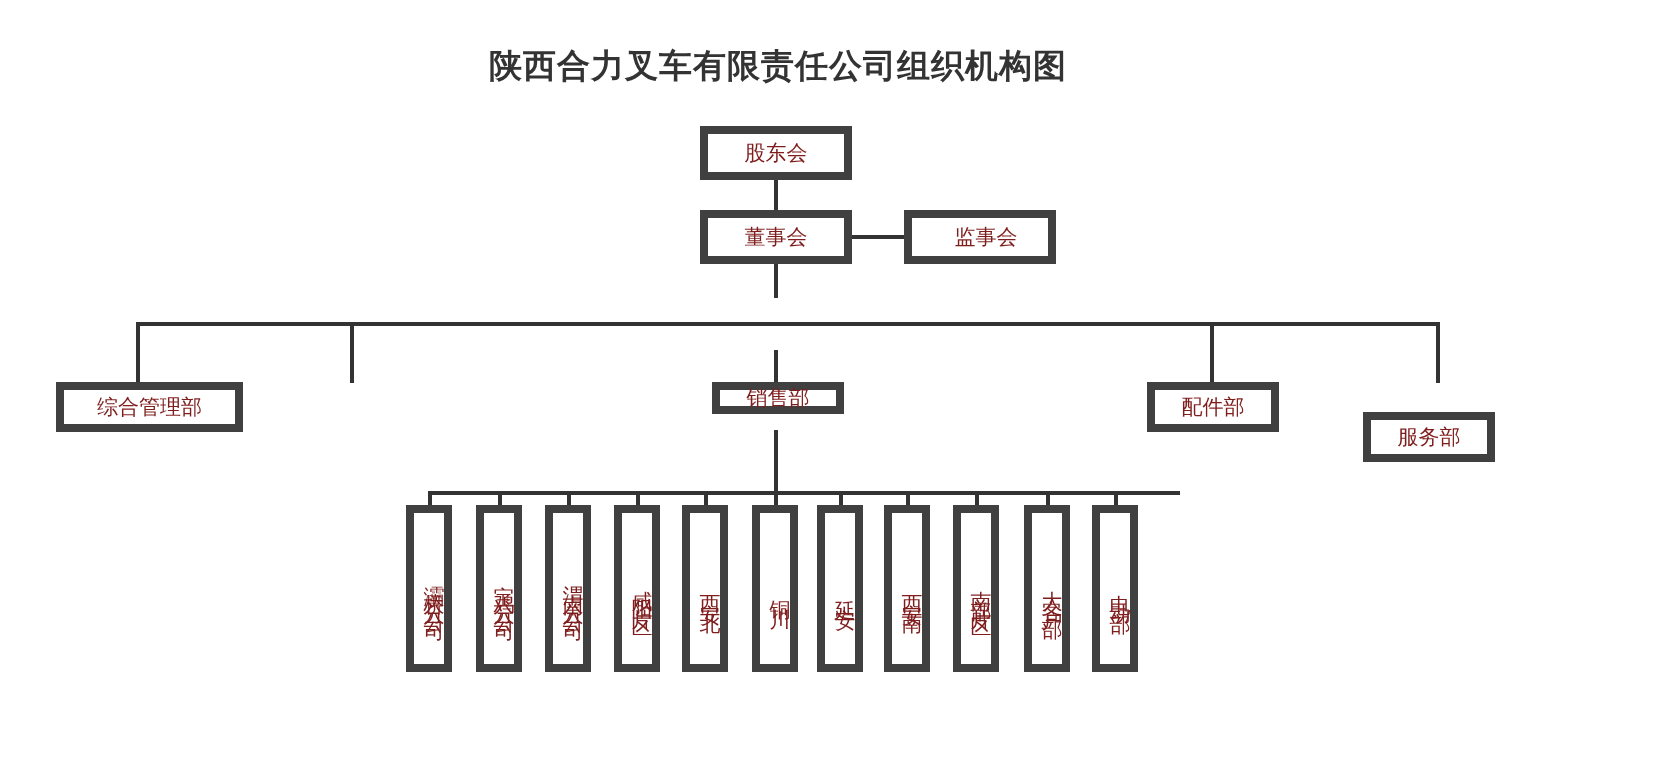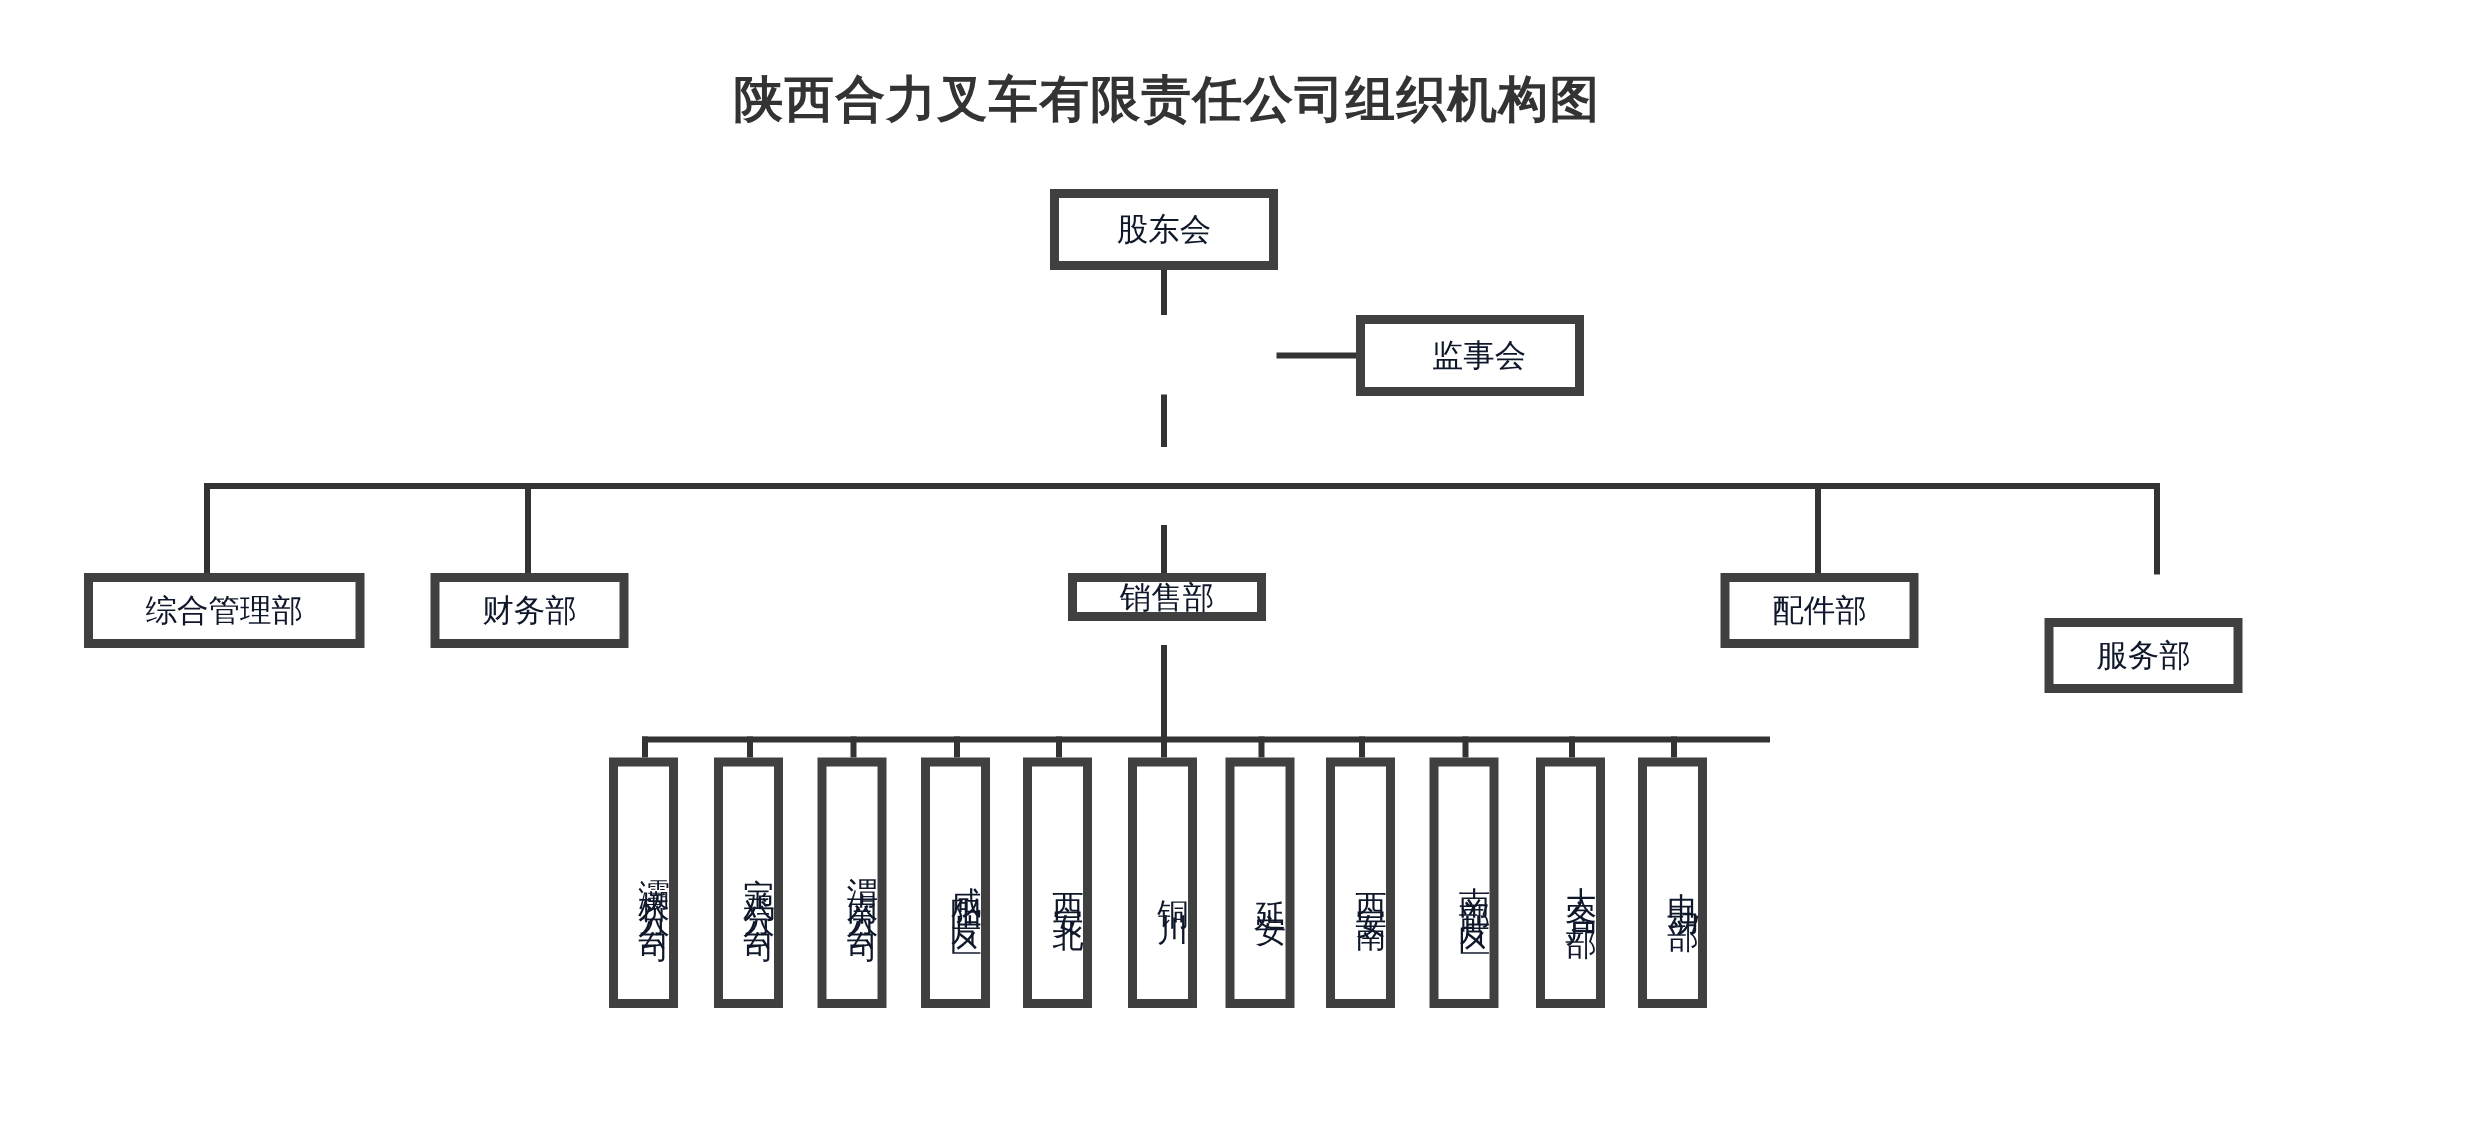--- a/index.html
+++ b/index.html
@@ -39,14 +39,14 @@
   .node {
     position: absolute;
     box-sizing: border-box;
-    border: 6px solid #404040;
+    border: 8px solid #404040;
     background: #ffffff;
     display: flex;
     align-items: center;
     justify-content: center;
     font-size: 21px;
     line-height: 1.15;
-    color: #0f172a;
+    color: #7f1d1d;
     white-space: nowrap;
     z-index: 3;
   }

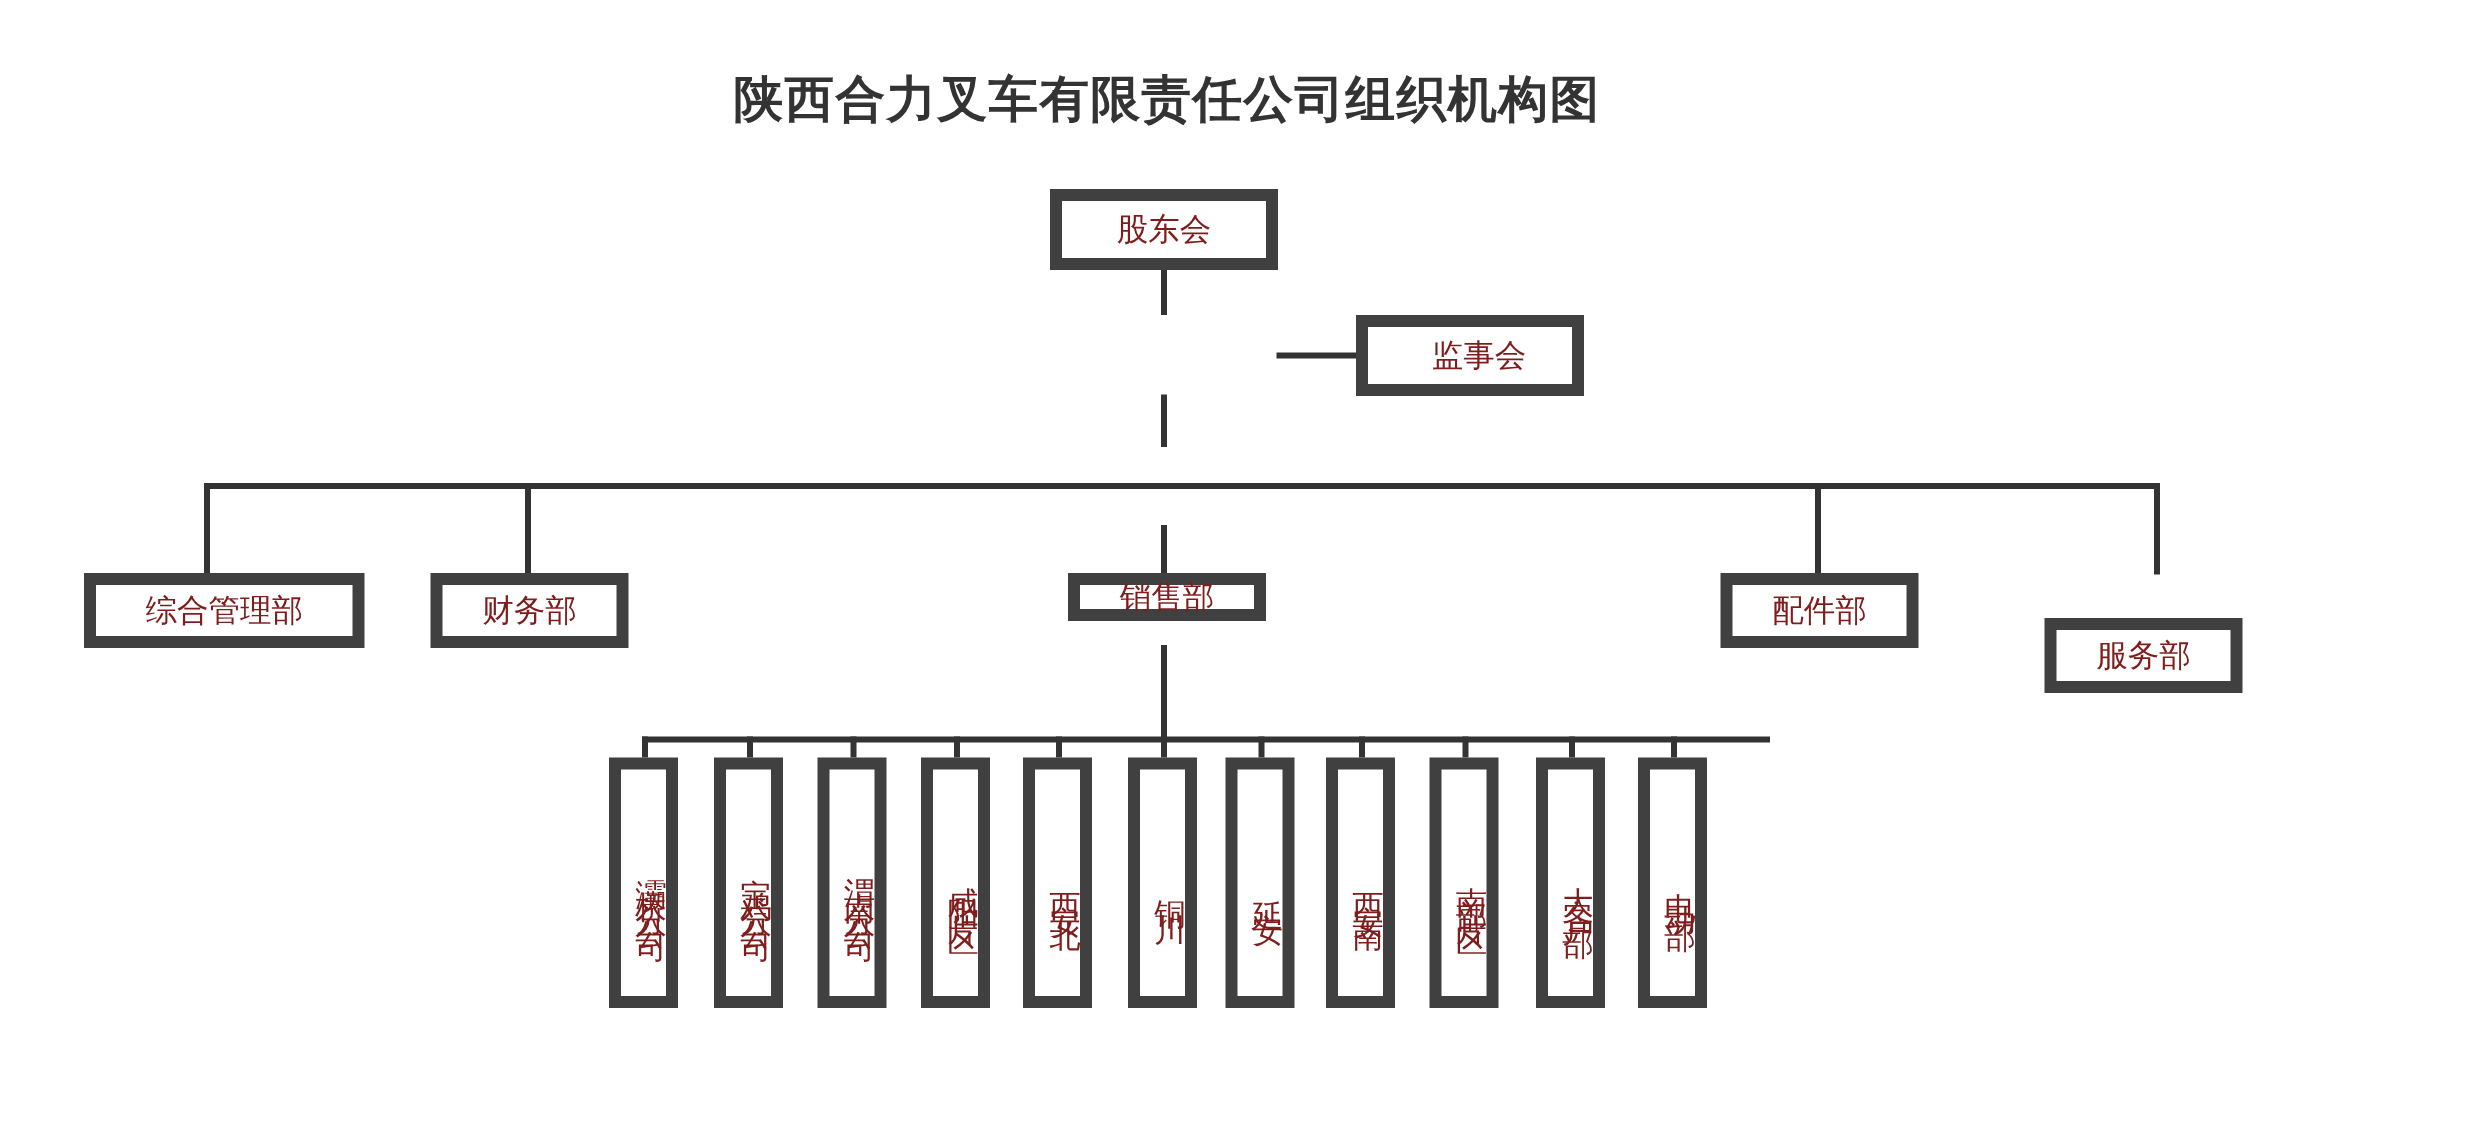--- a/index.html
+++ b/index.html
@@ -116,6 +116,9 @@
     <span class="label">股东会</span>
   </div>
 
+  <div class="node" style="left:700px; top:210px; width:152px; height:54px;">
+    <span class="label">董事会</span>
+  </div>
 
   <div class="node" style="left:904px; top:210px; width:152px; height:54px;padding-left:12px;">
     <span class="label">监事会</span>

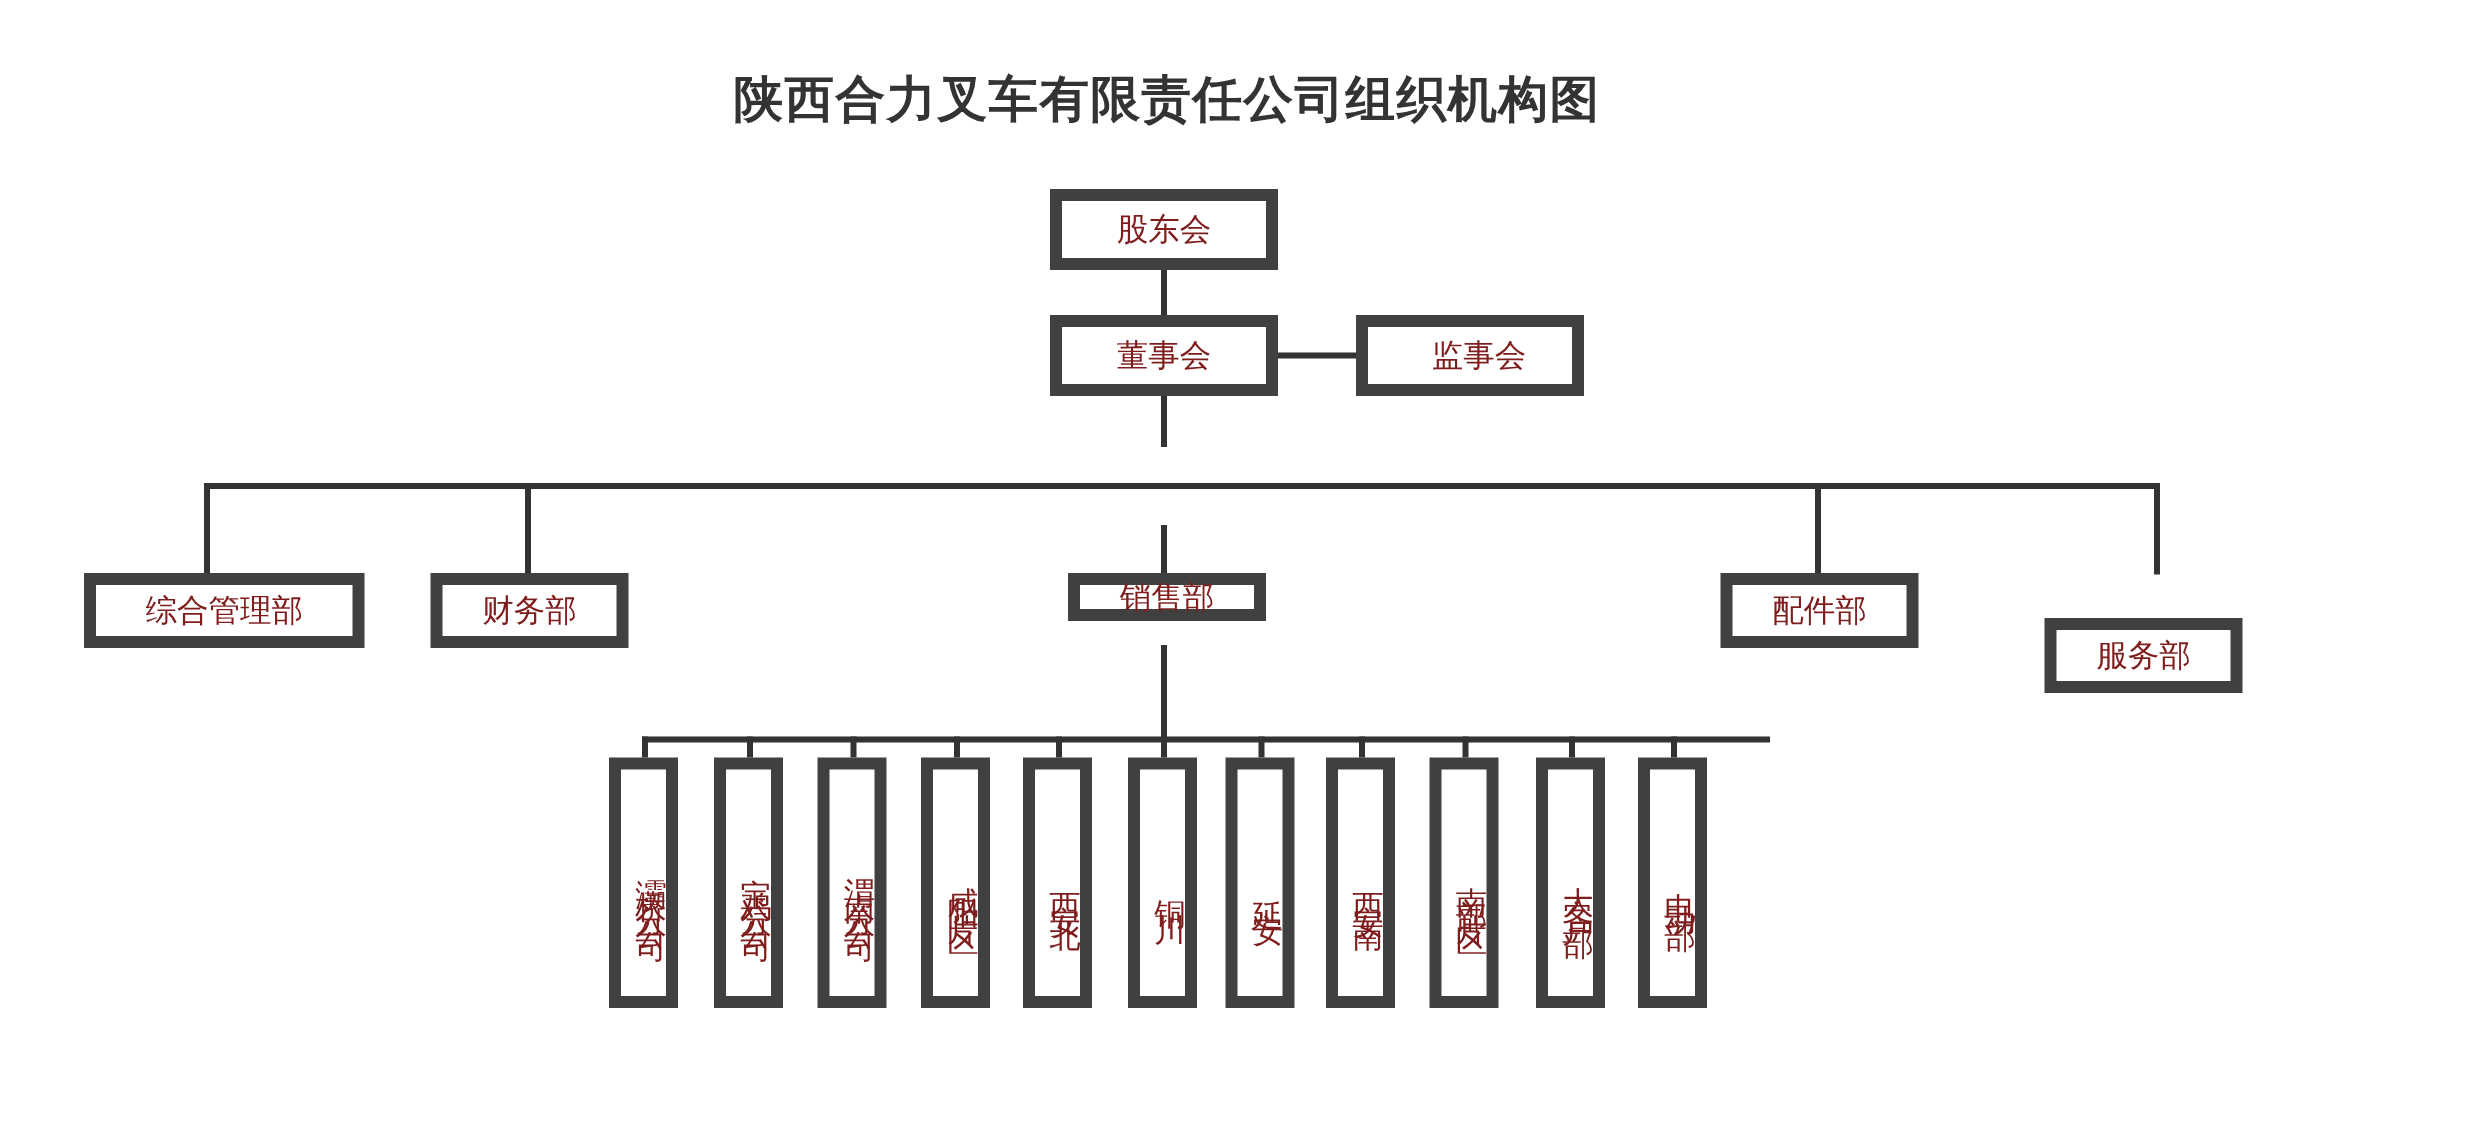--- a/index.html
+++ b/index.html
@@ -129,9 +129,6 @@
     <span class="label">综合管理部</span>
   </div>
 
-  <div class="node" style="left:287px; top:382px; width:132px; height:50px;">
-    <span class="label">财务部</span>
-  </div>
 
   <div class="node" style="left:712px; top:382px; width:132px; height:32px;">
     <span class="label">销售部</span>

